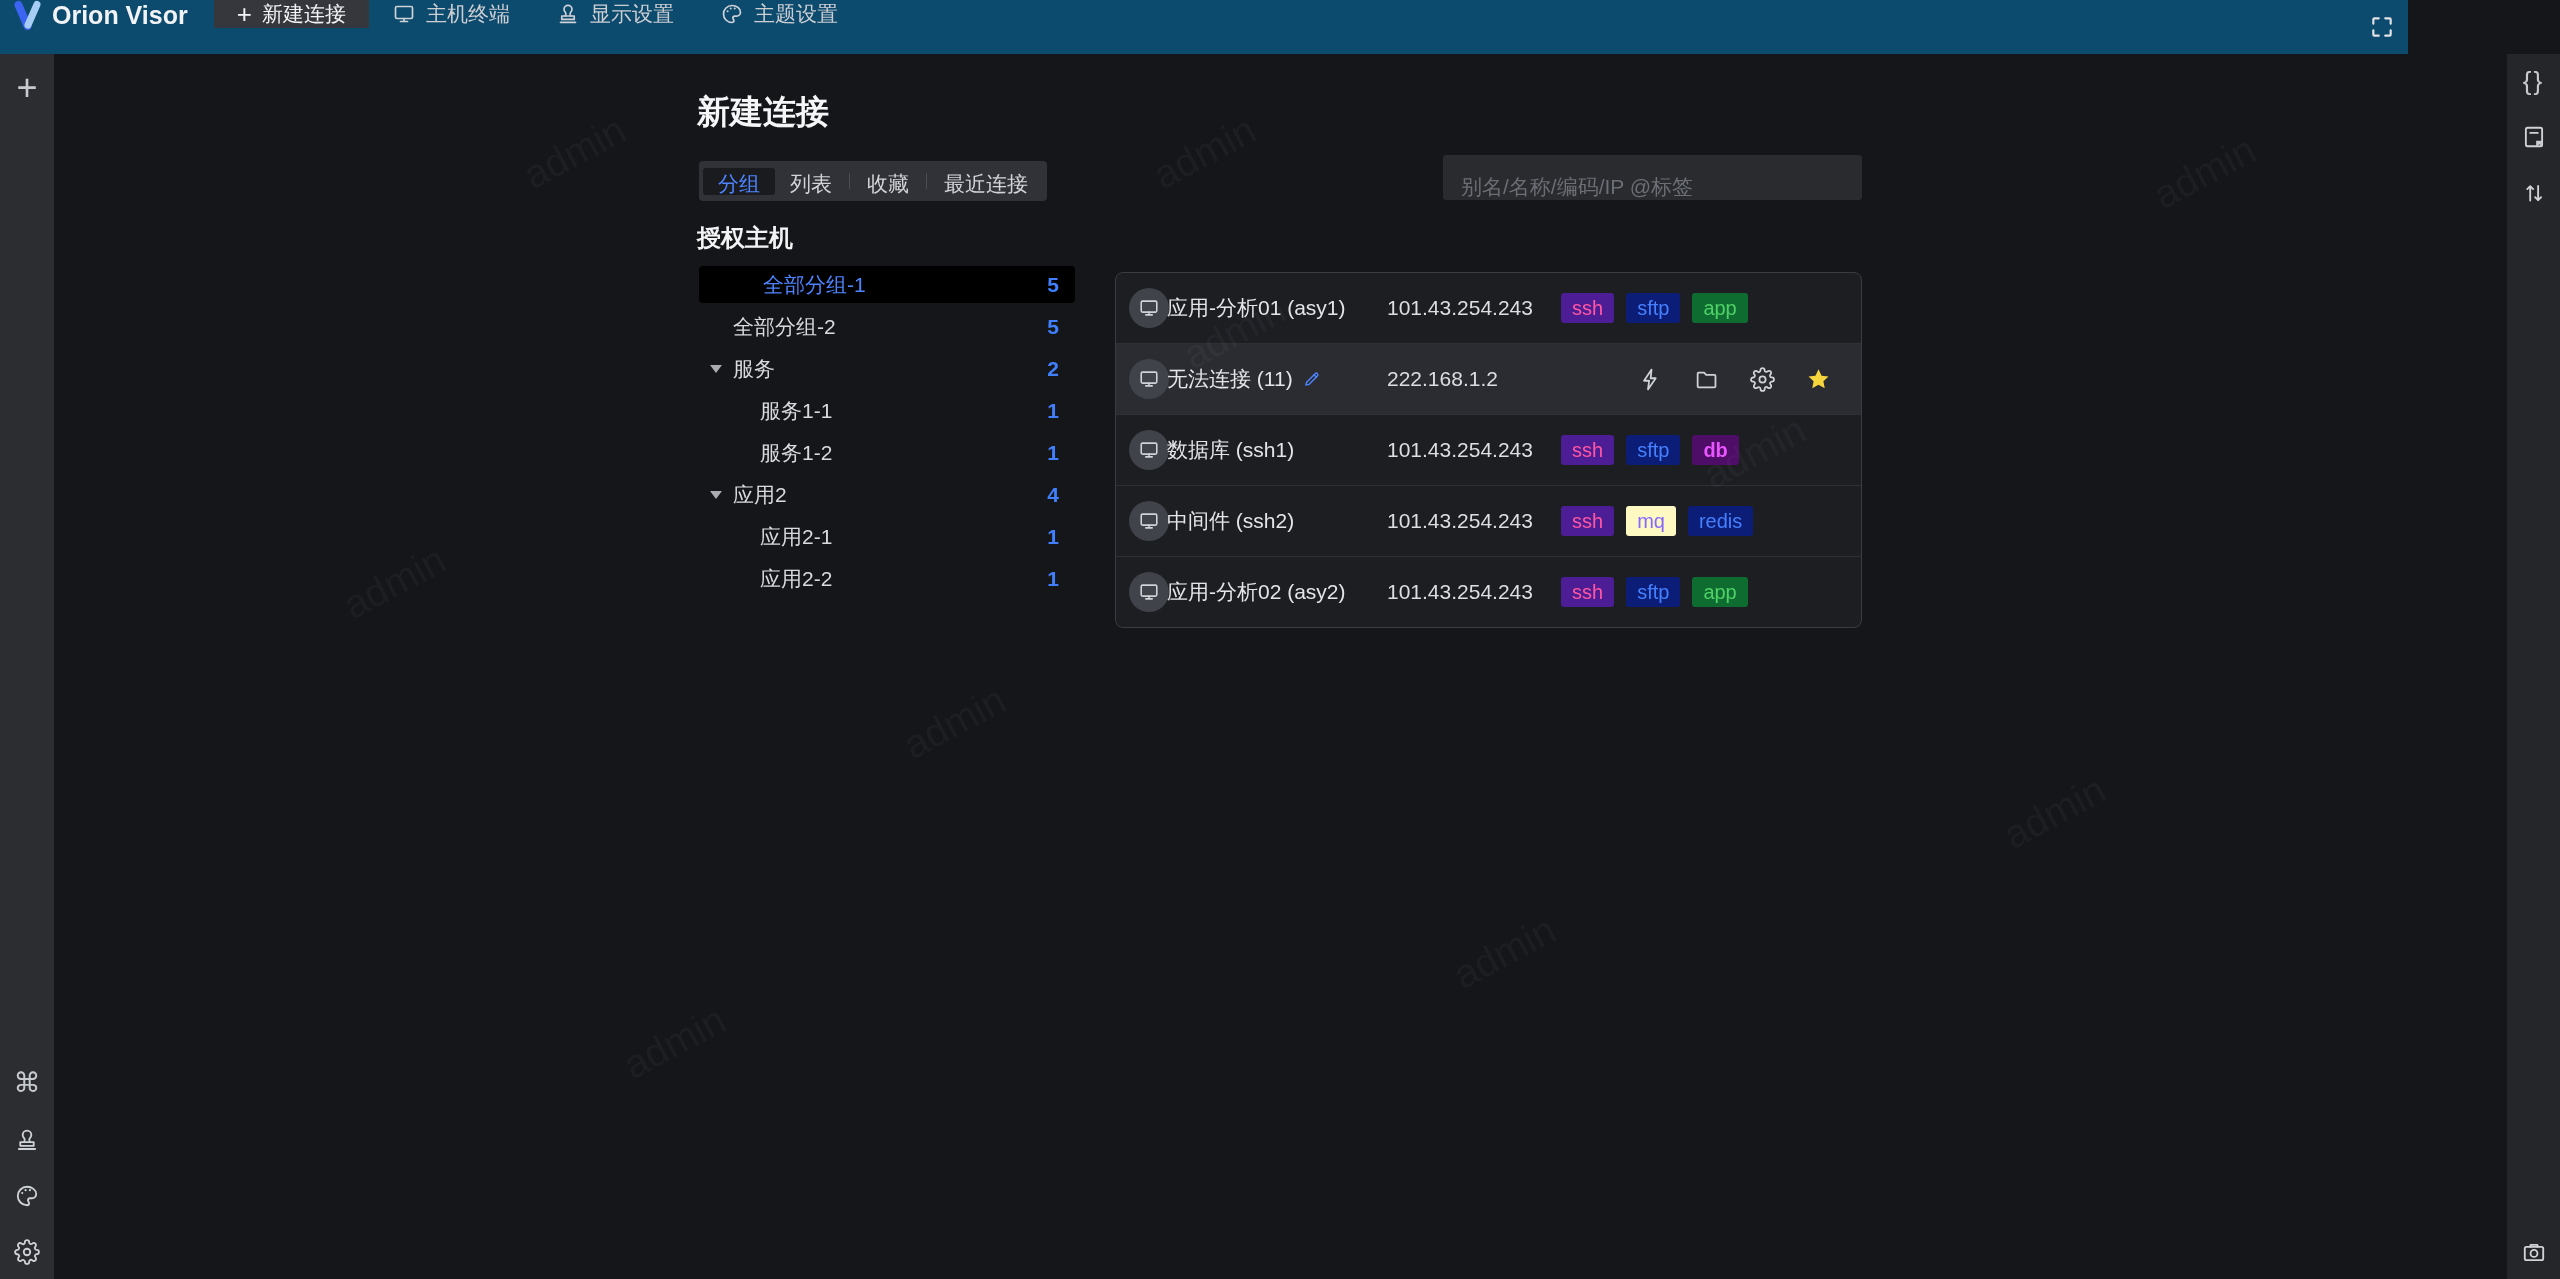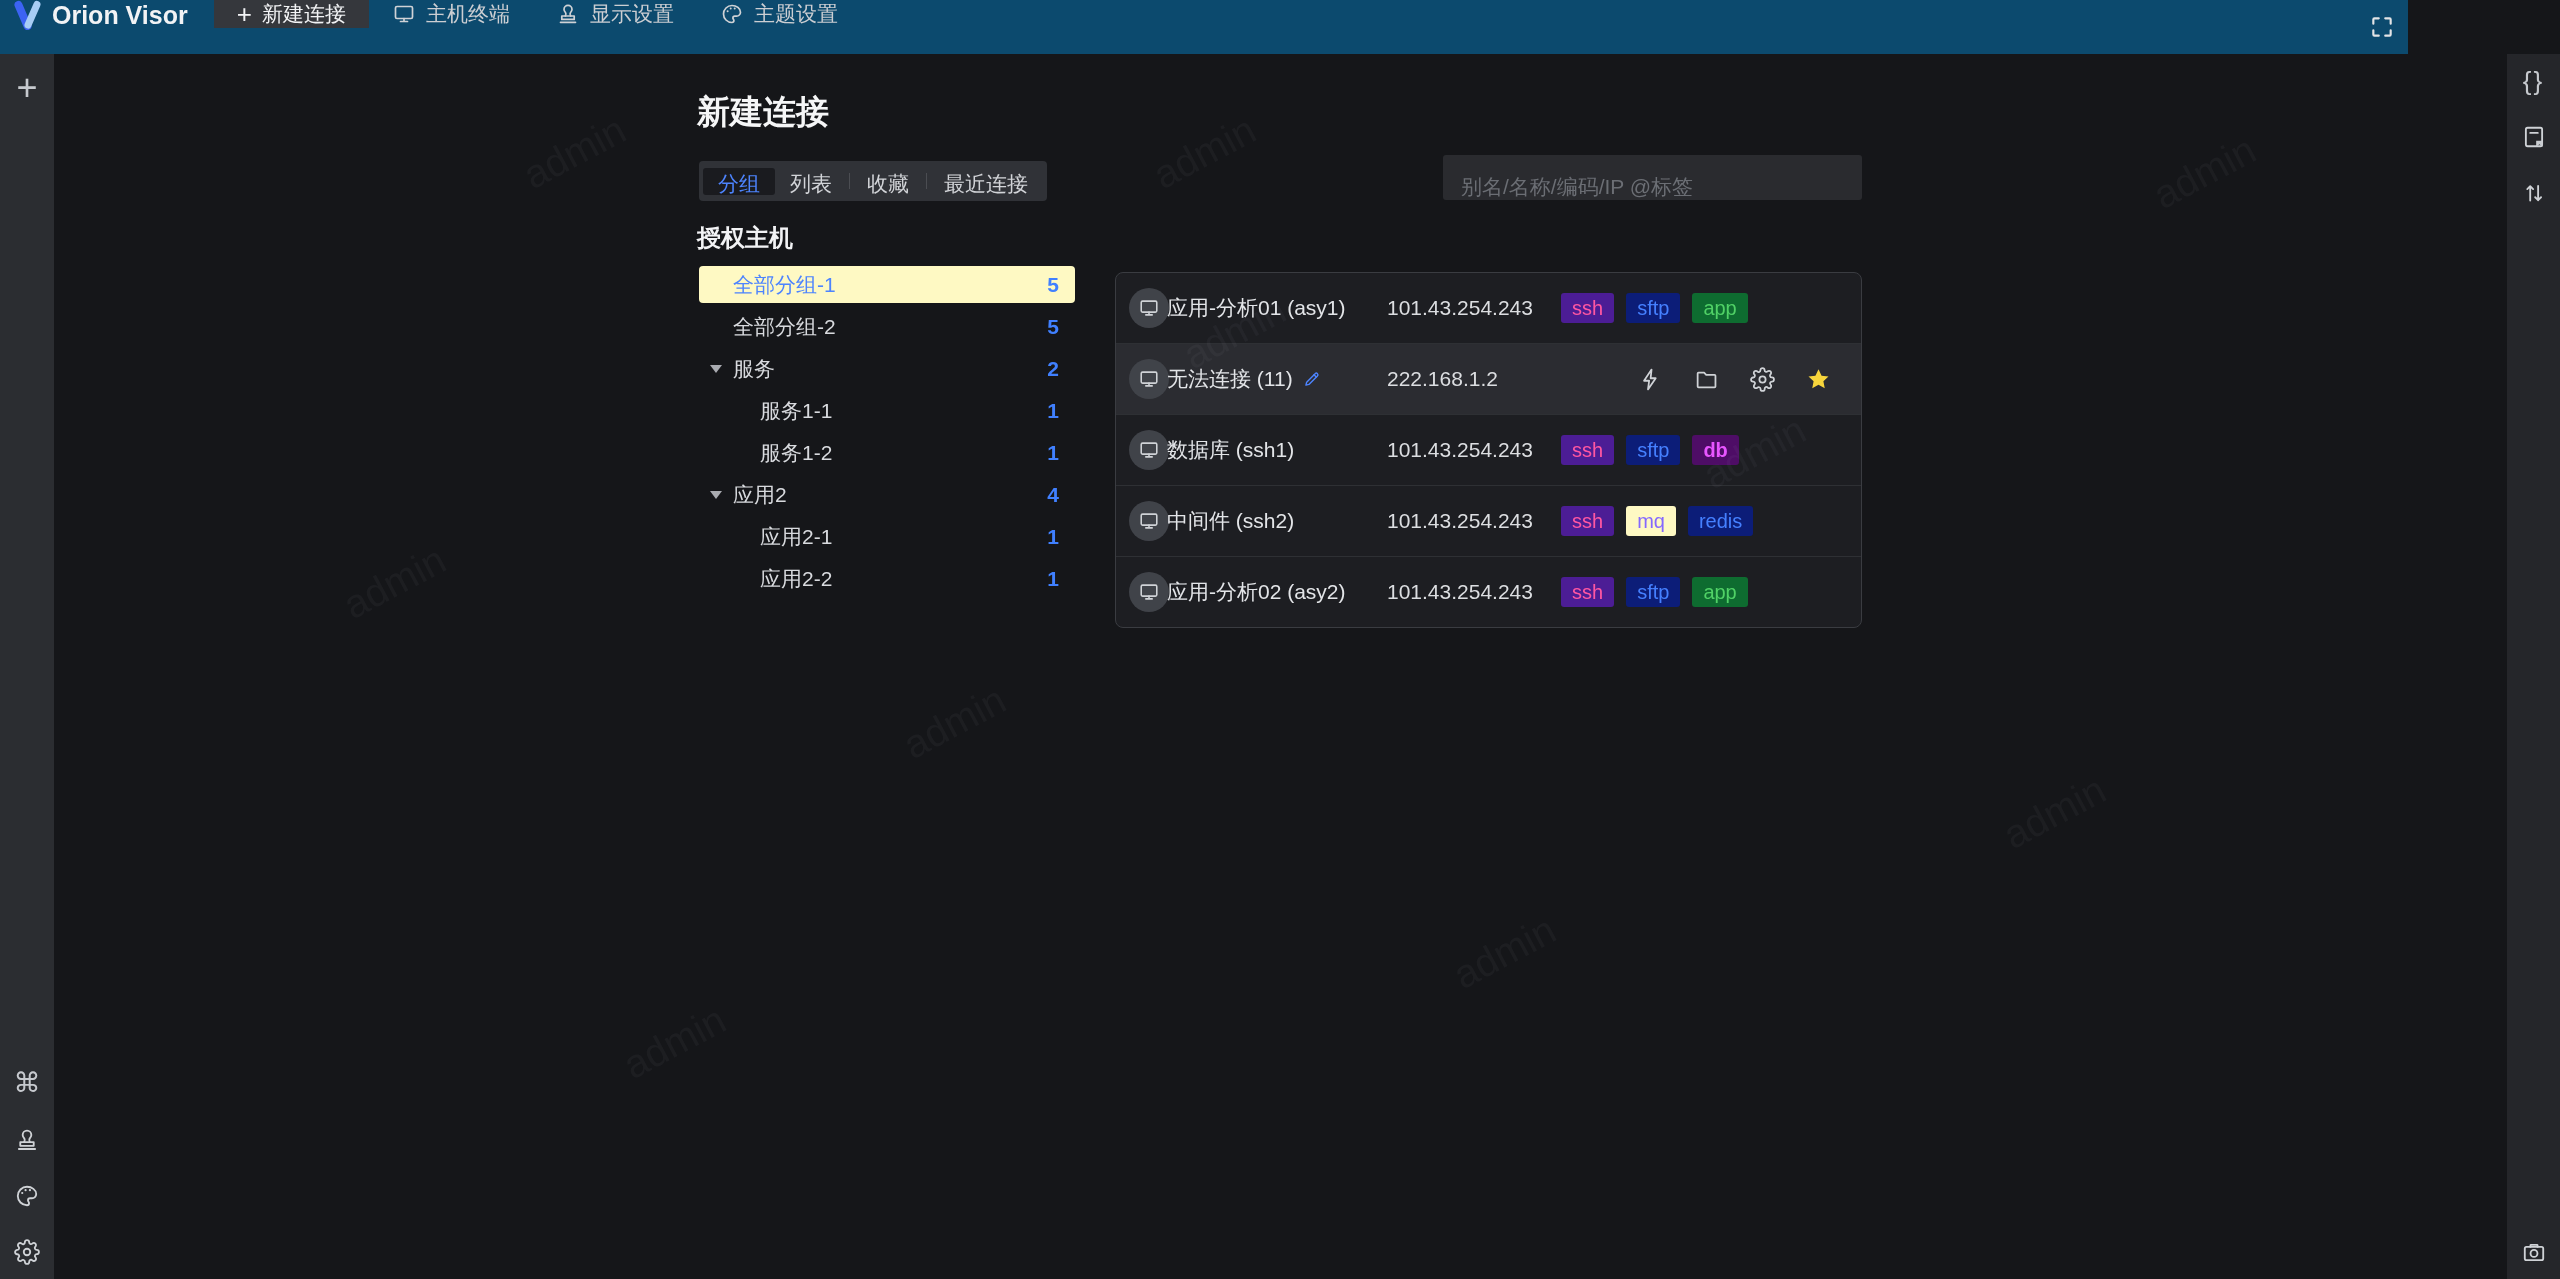--- a/index.html
+++ b/index.html
@@ -41,7 +41,7 @@
   .tree-row{position:relative;height:37px;margin-bottom:5px;display:flex;align-items:center;border-radius:4px;cursor:pointer;}
   .tree-row .t-label{margin-left:34px;font-size:21px;color:#d8dade;white-space:nowrap;}
   .tree-row.l2 .t-label{margin-left:61px;}
-  .tree-row.selected{background:#fef9c3;}
+  .tree-row.selected{background:#000000;padding-left:30px;}
   .tree-row.selected .t-label{color:#4d84fe;}
   .tree-row .t-count{position:absolute;right:16px;color:#4080ff;font-weight:bold;font-size:21px;}
   .caret{position:absolute;left:11px;top:15px;width:0;height:0;border-left:6px solid transparent;border-right:6px solid transparent;border-top:8px solid #a9abb0;}

